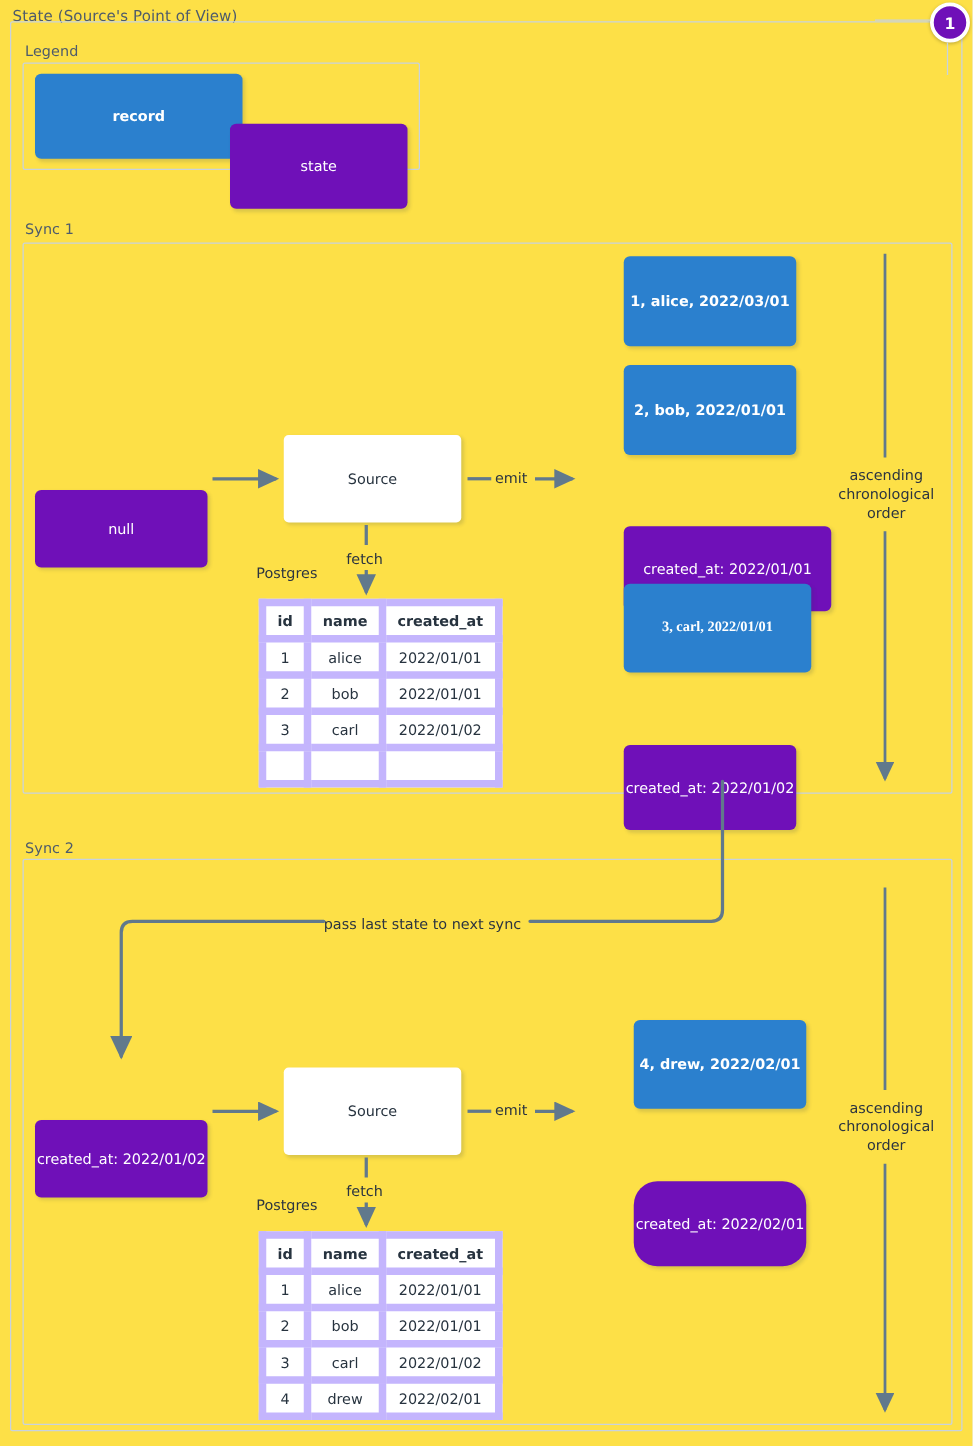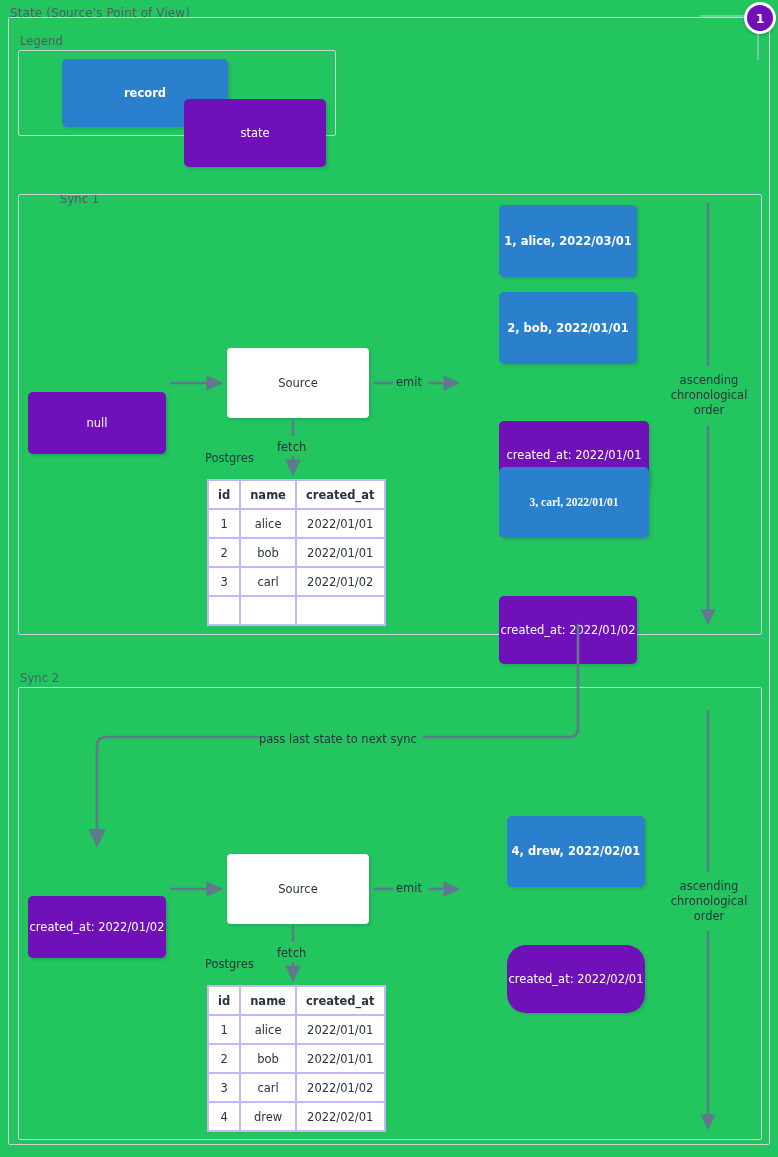--- a/index.html
+++ b/index.html
@@ -12,7 +12,7 @@
     position: relative;
     width: 778px;
     height: 1157px;
-    background: #22c55e;
+    background: #fde047;
     overflow: hidden;
   }
 

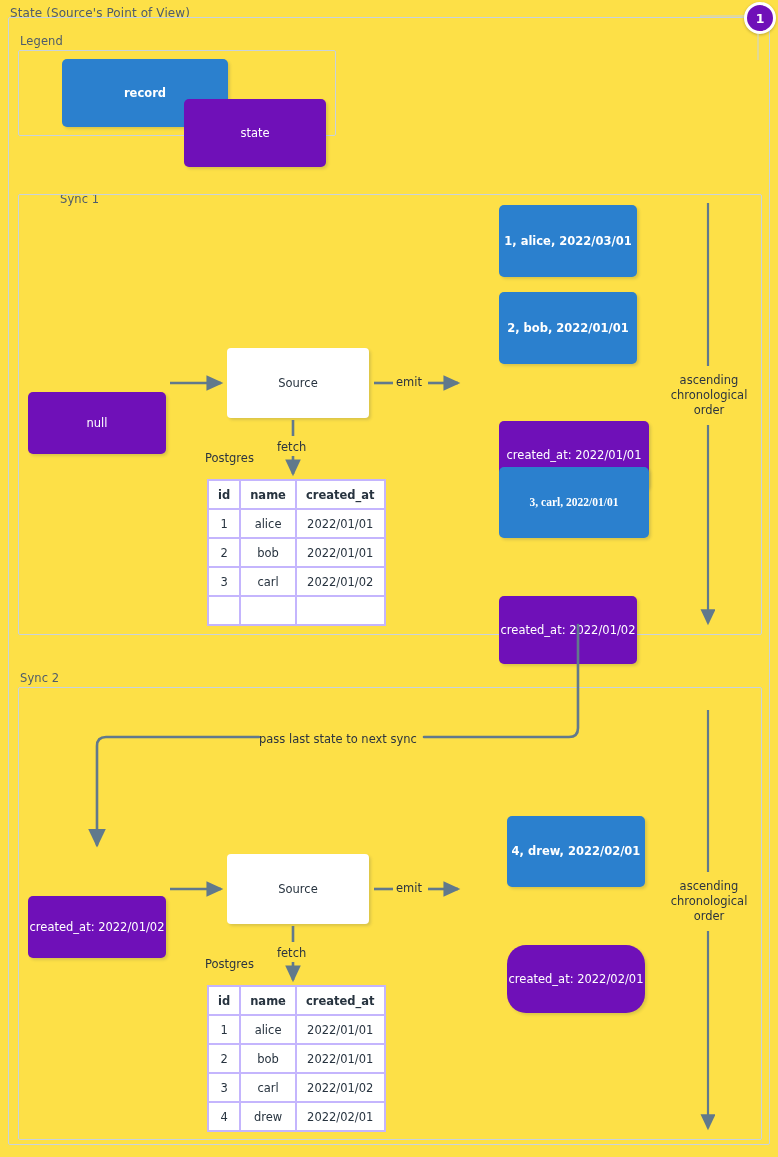--- a/index.html
+++ b/index.html
@@ -124,7 +124,7 @@
   <div class="group-label" id="legend-label">Legend</div>
   <div class="group-box" id="legend-box"></div>
 
-  <div class="node record" style="left:28px; top:59px; width:166px; height:68px;margin-left:34px;">record</div>
+  <div class="node record" style="left:28px; top:59px; width:166px; height:68px;">record</div>
   <div class="node state" style="left:184px; top:59px; width:142px; height:68px;">state</div>
 
   <div class="group-label" id="sync1-label">Sync 1</div>

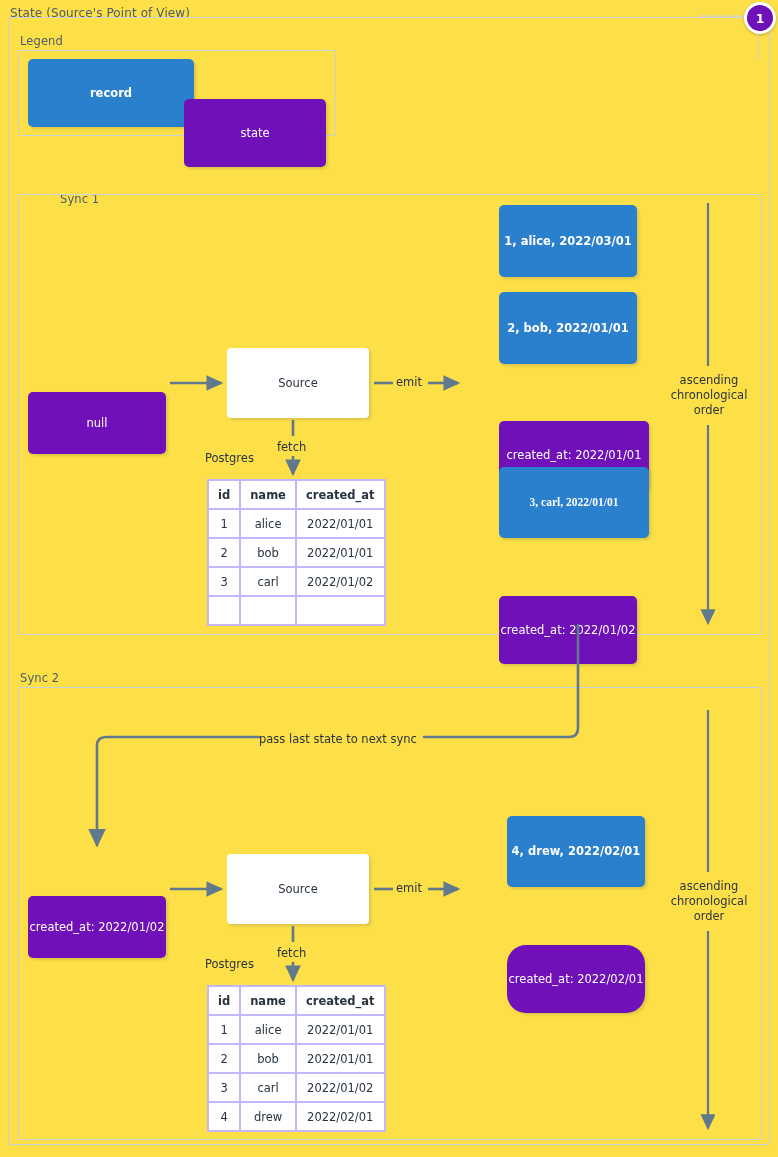--- a/index.html
+++ b/index.html
@@ -39,7 +39,7 @@
   #legend-box { left: 18px; top: 50px; width: 318px; height: 86px; }
 
   
-  #sync1-label { left: 20px; top: 192px; margin-left: 40px; }
+  #sync1-label { left: 20px; top: 176px; }
   #sync1-box  { left: 18px; top: 194px; width: 744px; height: 441px; }
   #sync2-label { left: 20px; top: 671px; }
   #sync2-box  { left: 18px; top: 687px; width: 744px; height: 453px; }

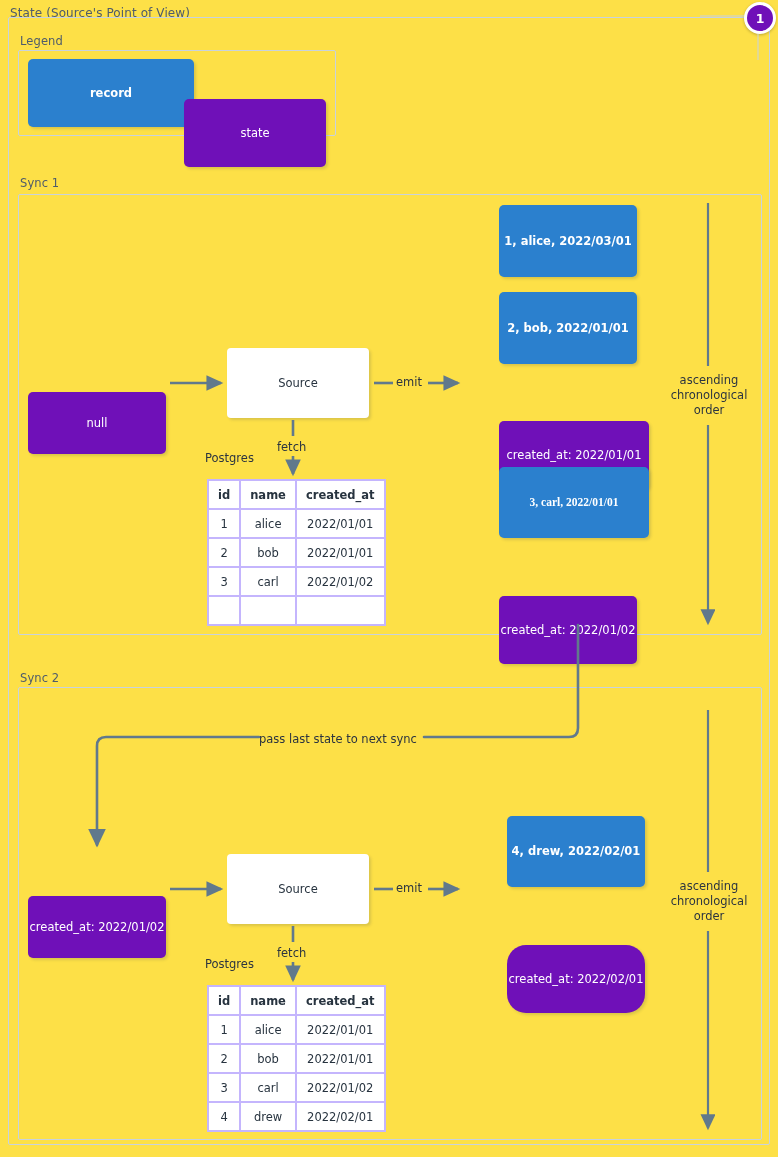--- a/index.html
+++ b/index.html
@@ -172,7 +172,7 @@
 
   <div class="node record" style="left:499px; top:205px; width:138px; height:72px;">1, alice, 2022/03/01</div>
   <div class="node record" style="left:499px; top:292px; width:138px; height:72px;">2, bob, 2022/01/01</div>
-  <div class="node state" style="left:499px; top:381px; width:150px; height:68px;">created_at:
+  <div class="node state" style="left:499px; top:381px; width:166px; height:68px;">created_at:
 2022/01/01</div>
   <div class="node record" style="left:499px; top:467px; width:150px; height:71px;font-family:Liberation Serif, serif;">3, carl, 2022/01/01</div>
   <div class="node state" style="left:499px; top:556px; width:138px; height:68px;">created_at:

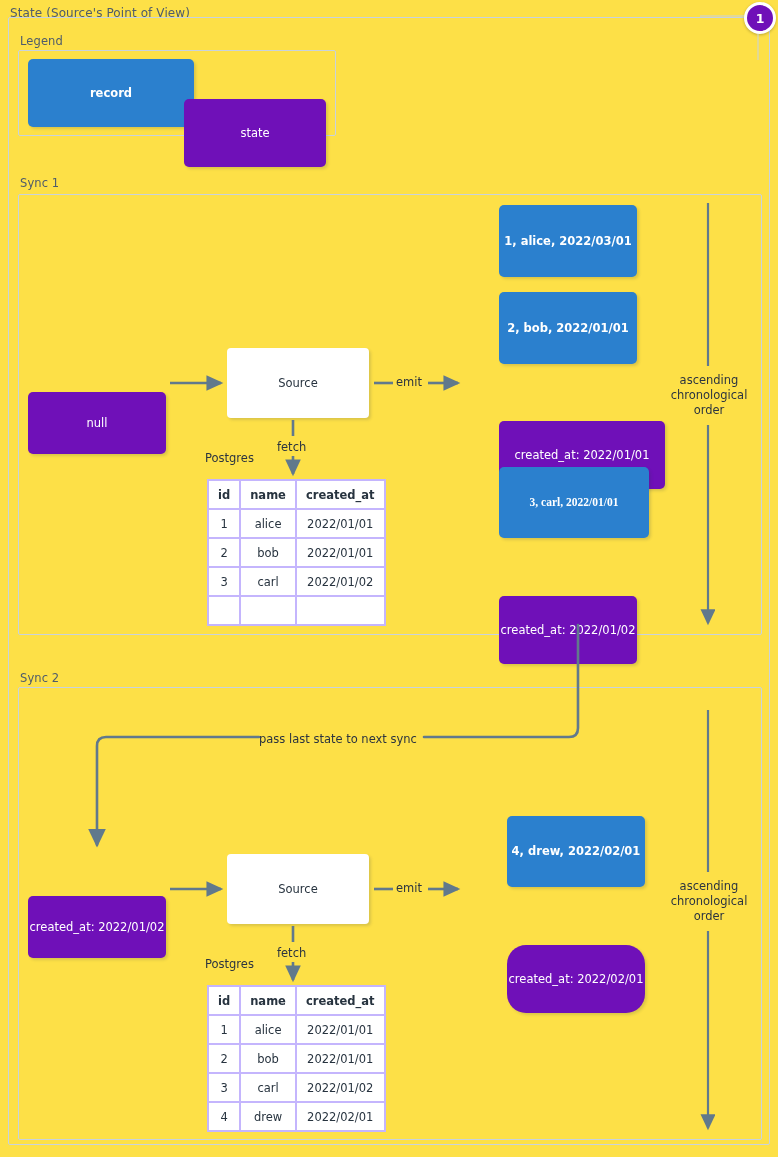--- a/index.html
+++ b/index.html
@@ -80,7 +80,7 @@
     color: #27333f;
   }
   .pg-table td, .pg-table th {
-    border: 2px solid #c4b5fd;
+    border: 6px solid #c4b5fd;
     height: 29px;
     padding: 0 9px;
     text-align: center;

